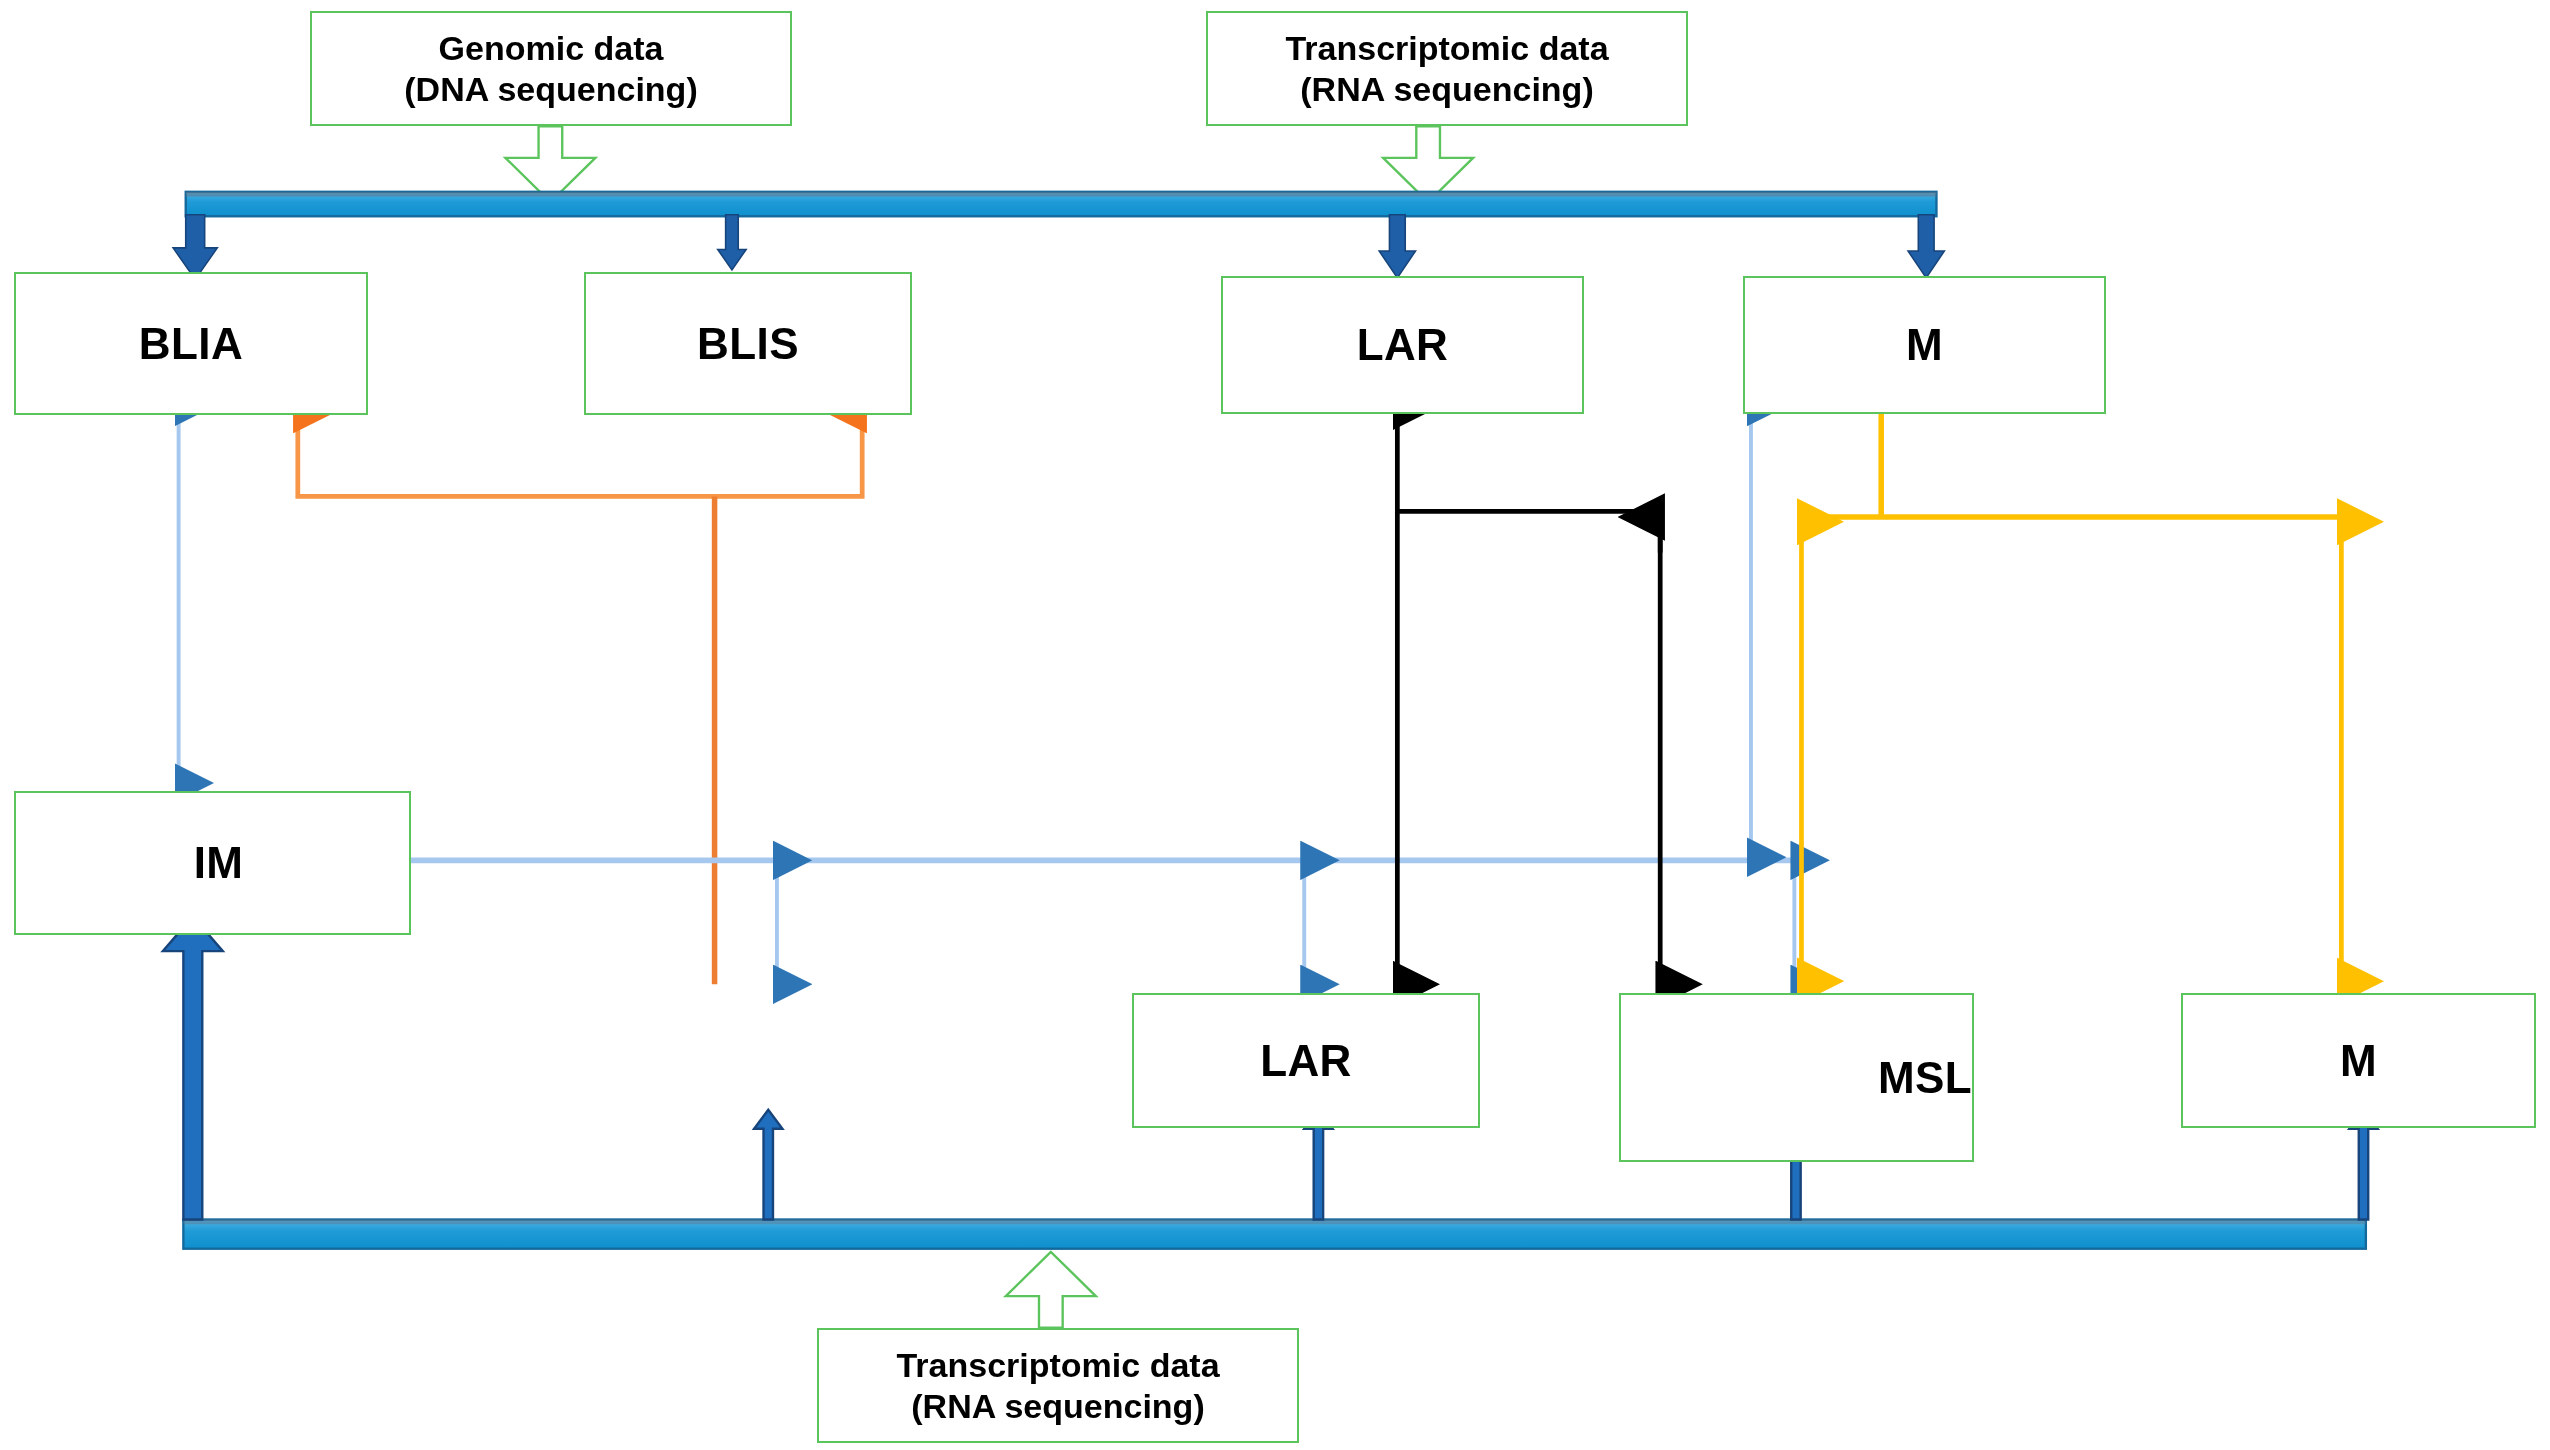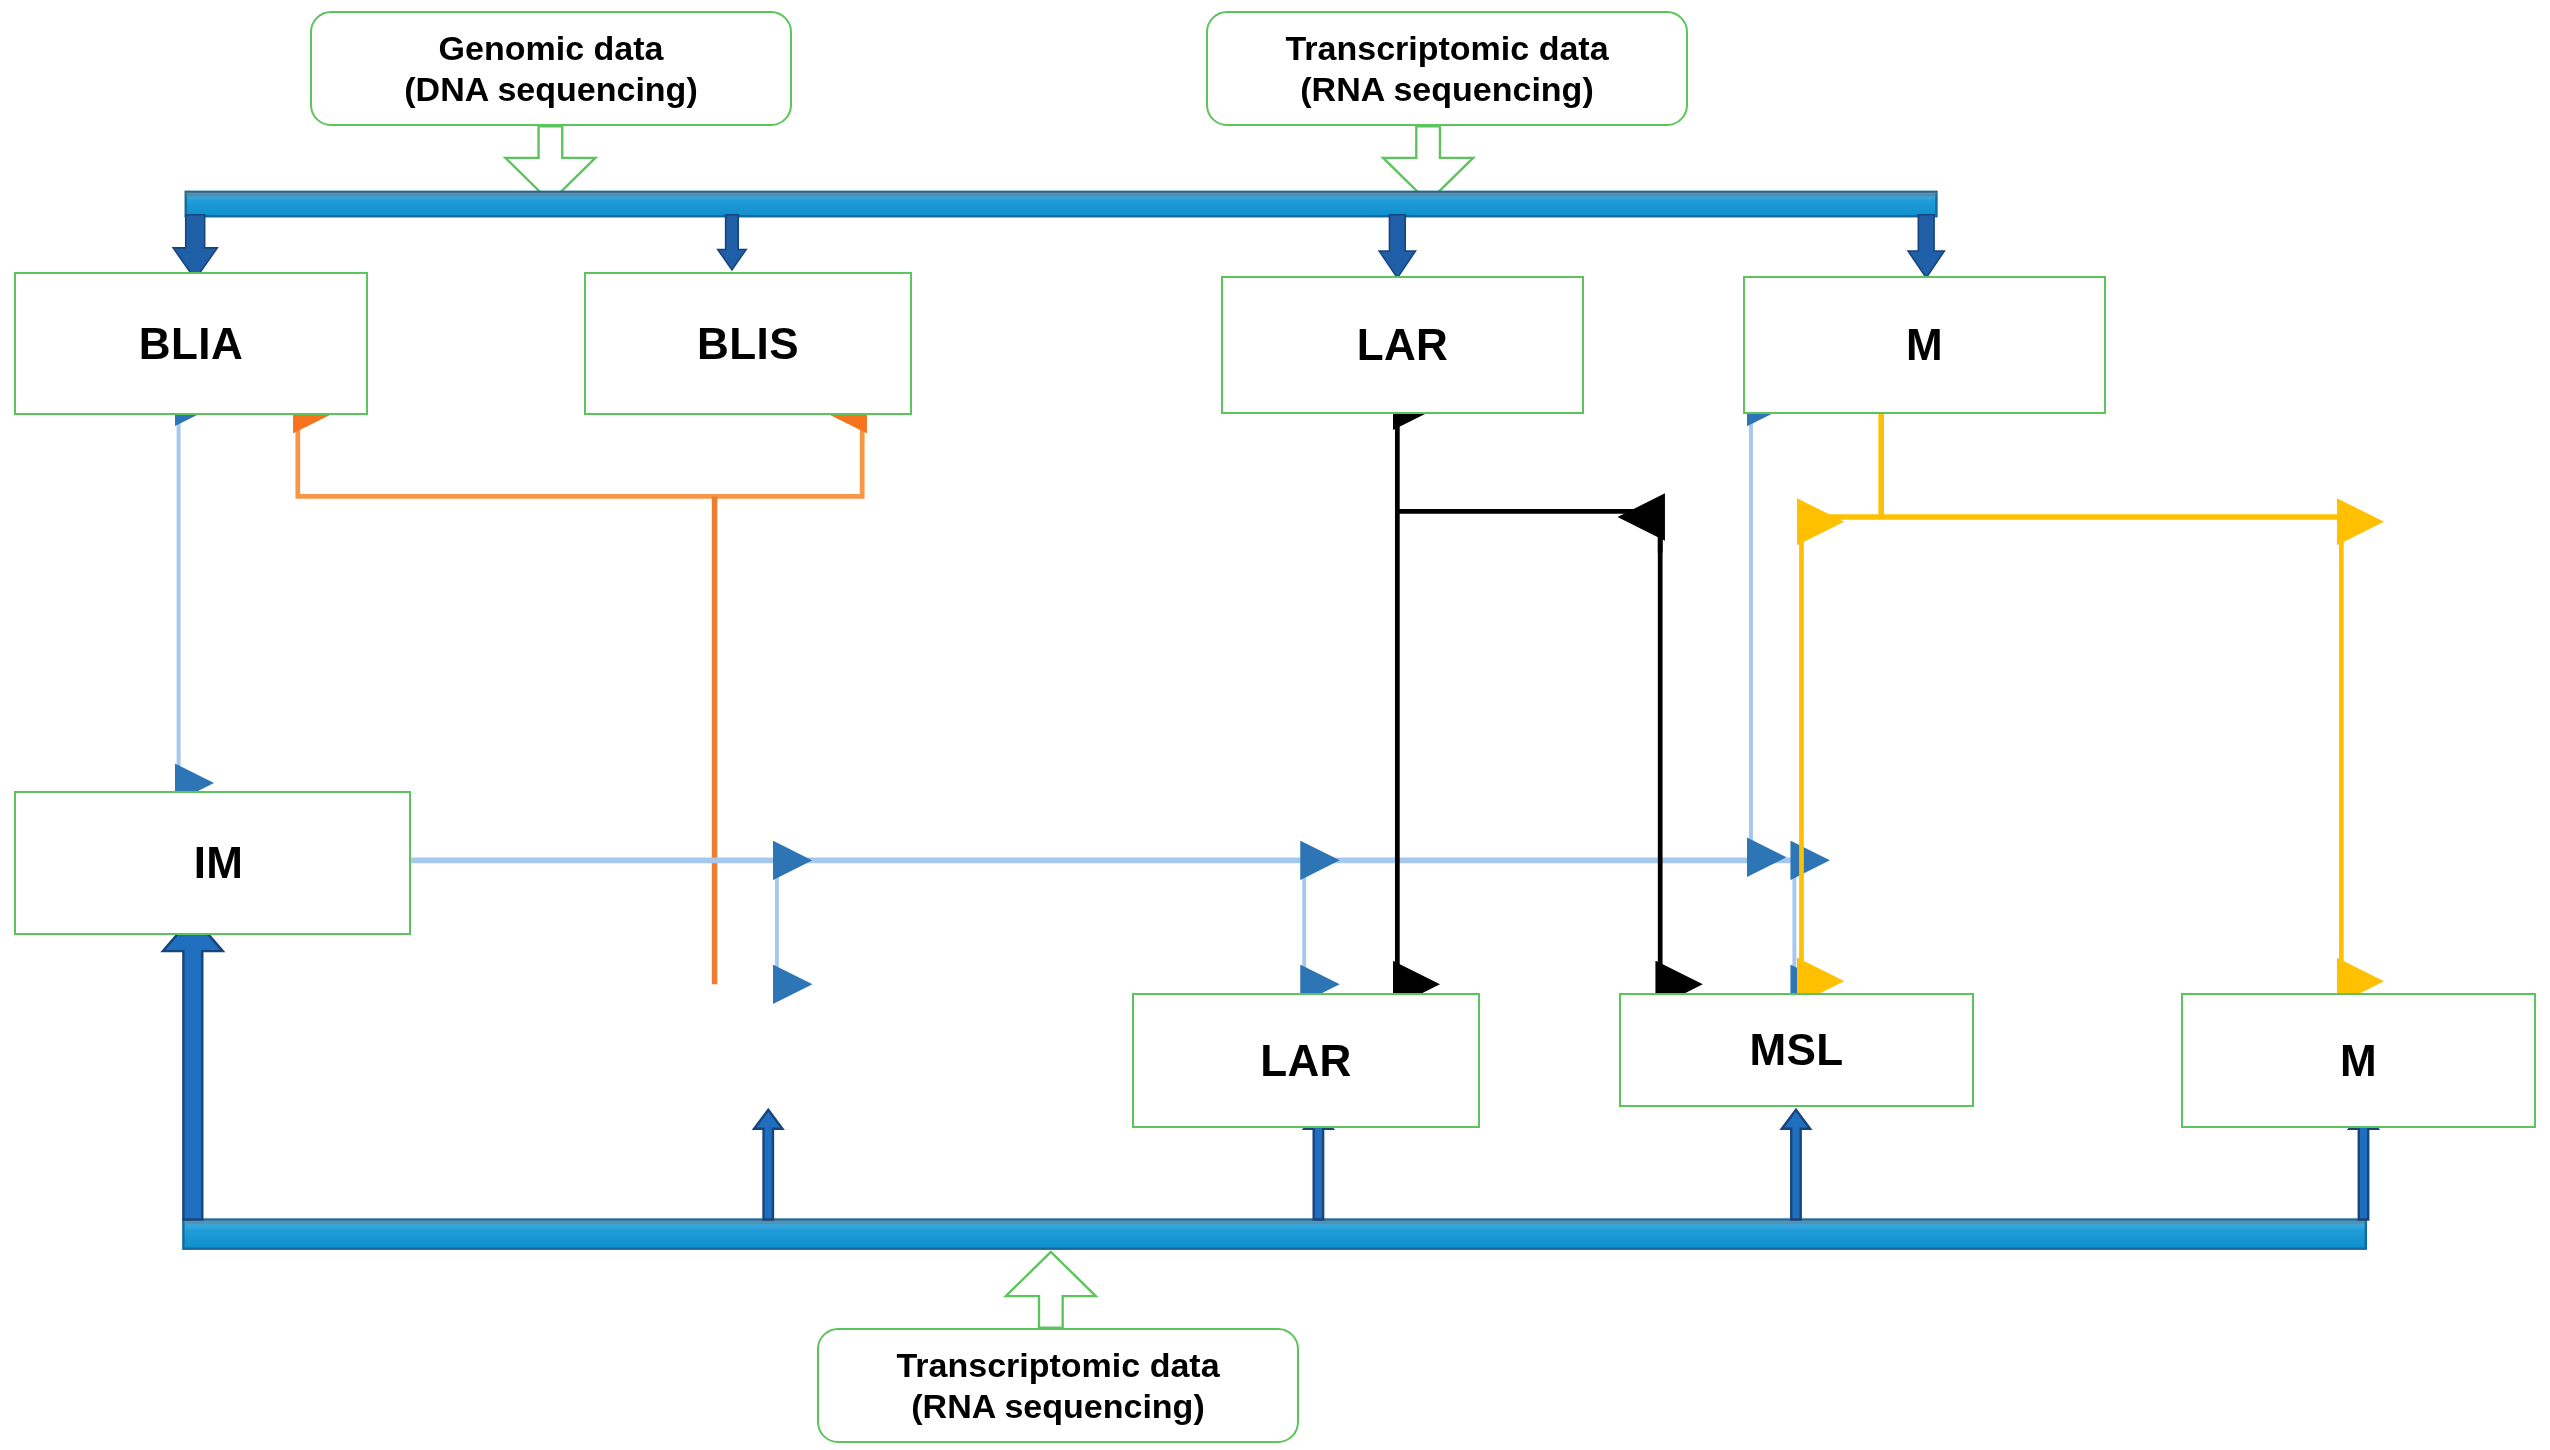--- a/index.html
+++ b/index.html
@@ -14,7 +14,7 @@
     font-family:"Liberation Sans", sans-serif;
   }
   .node-box.classlbl { font-size:44px; letter-spacing:0.4px;margin-top:8px; }
-  .node-box.datalbl  { font-size:34px; font-weight:bold;border-radius:21px; }
+  .node-box.datalbl  { font-size:34px; font-weight:bold; }
   .datalbl .l1, .datalbl .l2 { display:block; white-space:nowrap; }
 </style>
 </head>

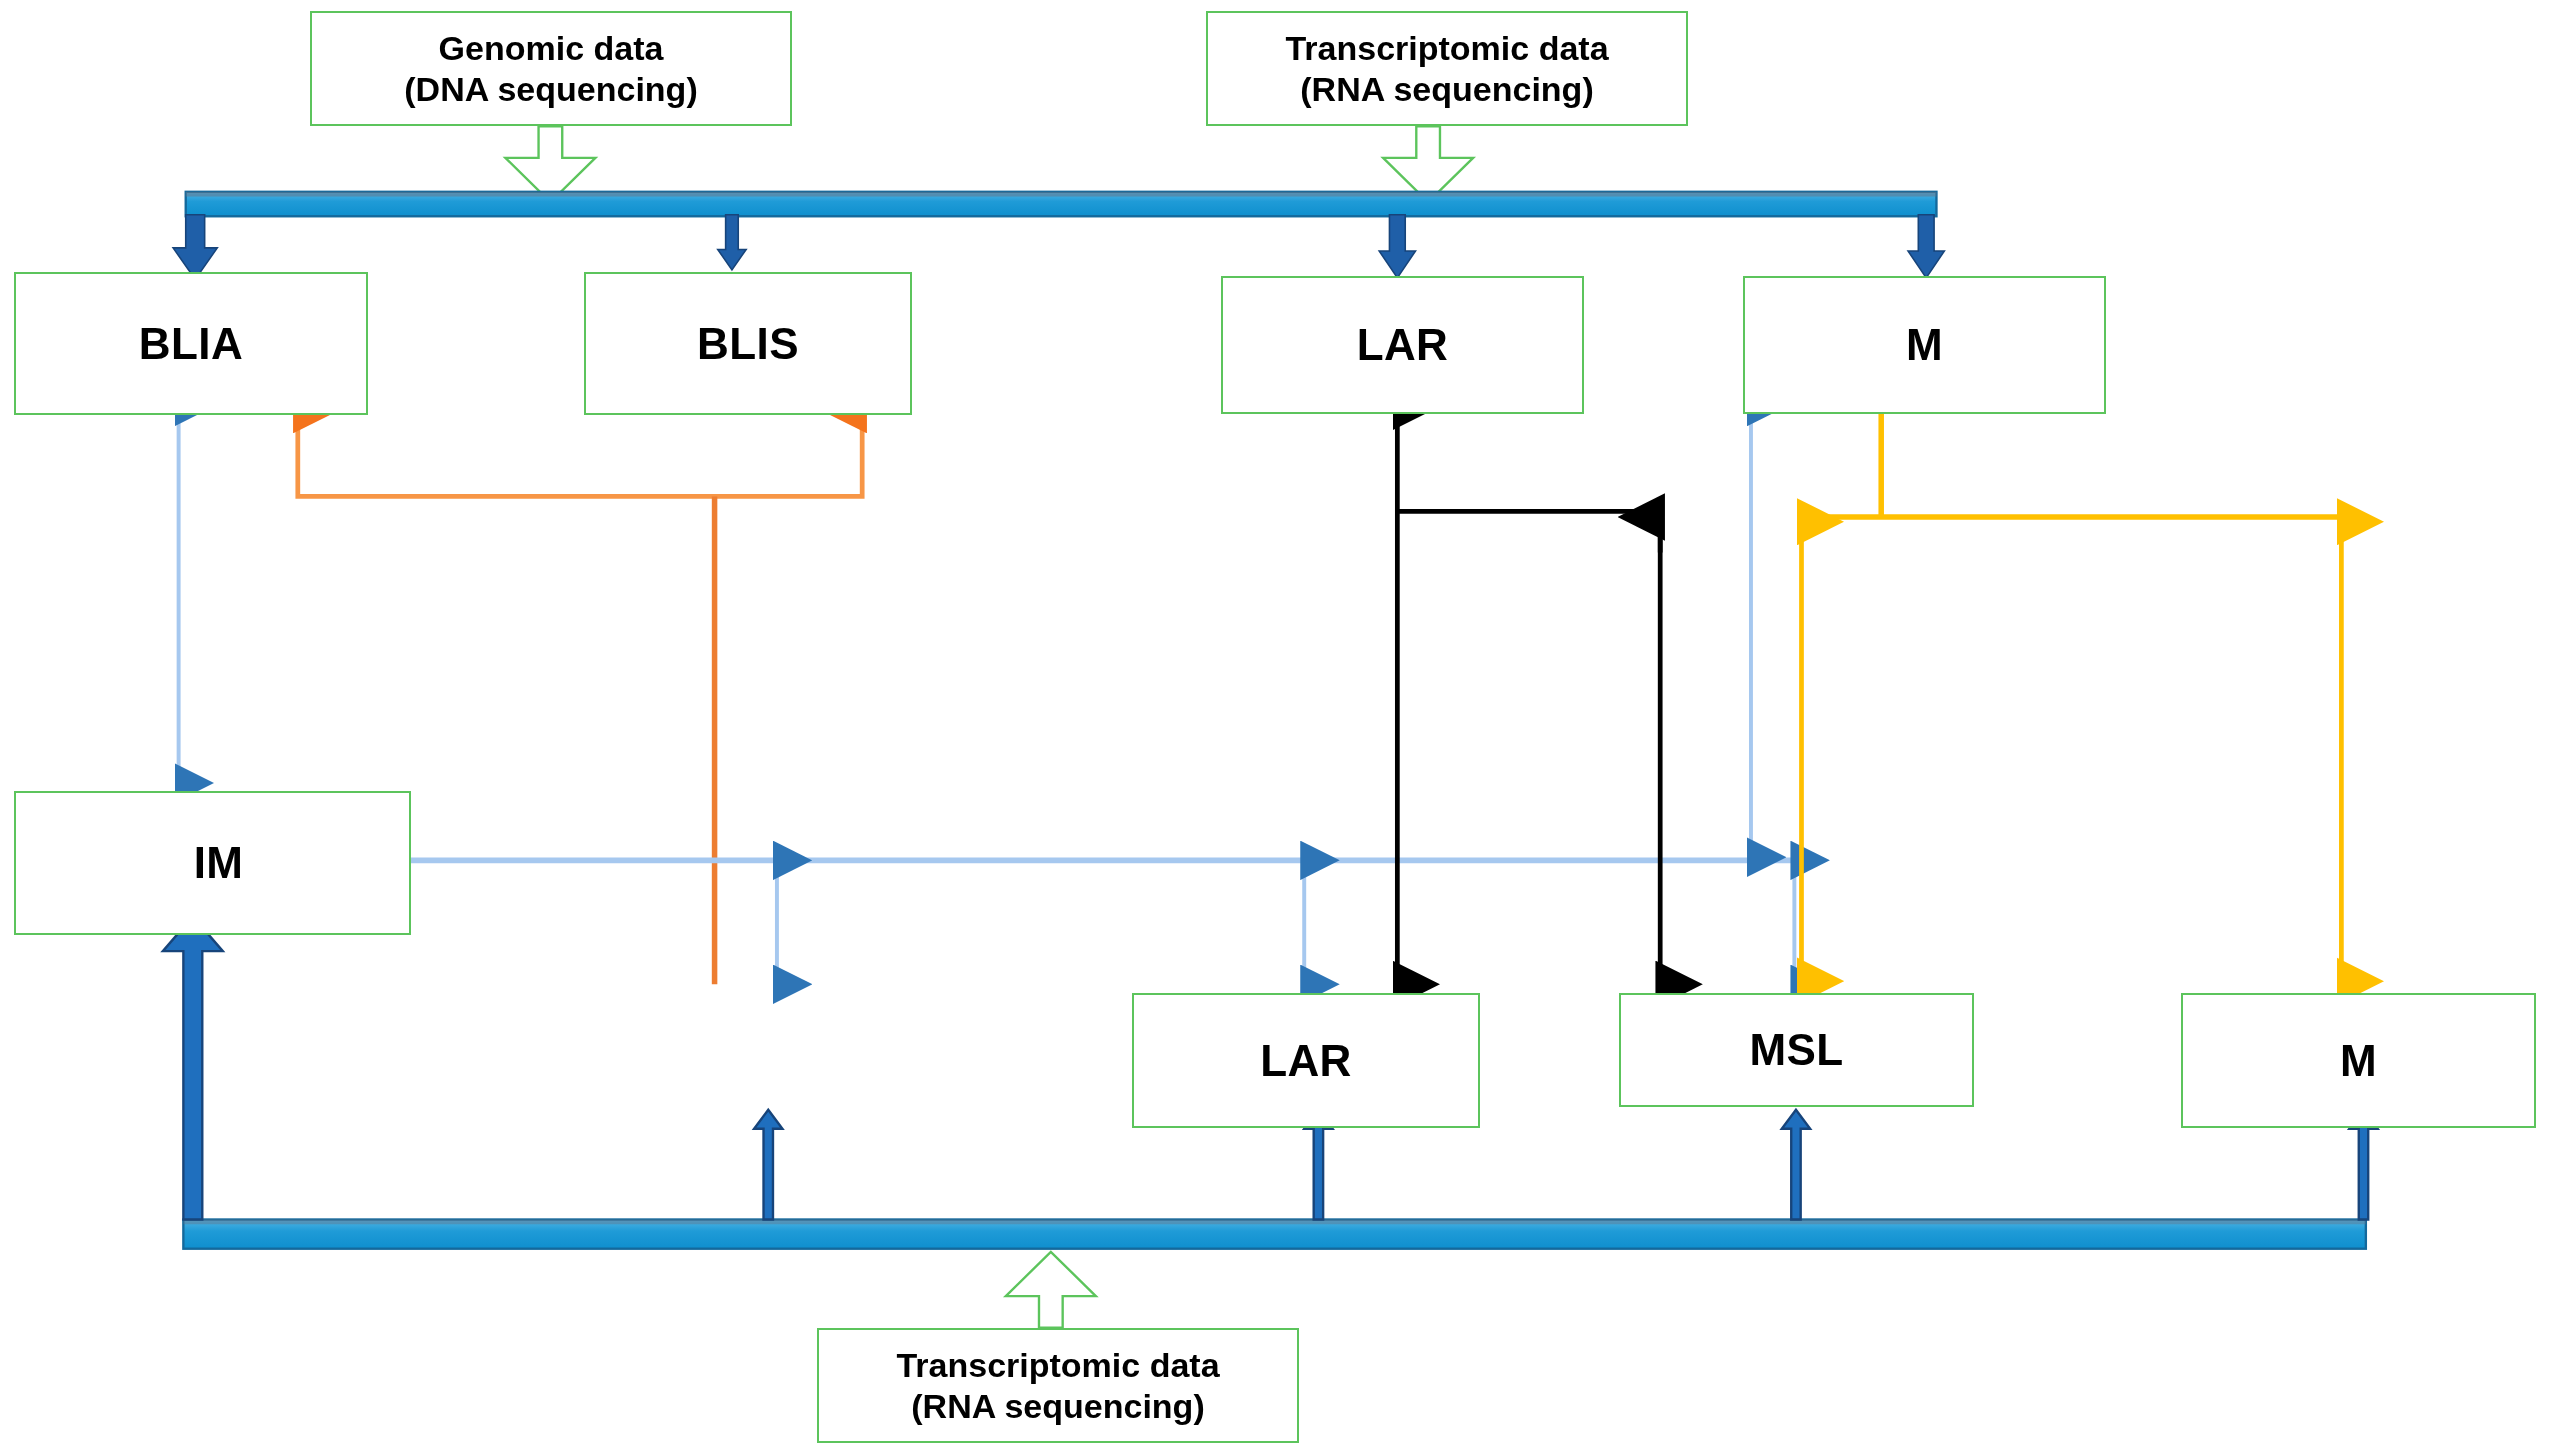--- a/index.html
+++ b/index.html
@@ -181,7 +181,7 @@
     <span>LAR</span>
   </div>
 
-  <div class="node-box classlbl" style="left:1619px; top:985px; width:355px; height:114px;">
+  <div class="node-box classlbl" style="left:1619px; top:985px; width:355px; height:169px;justify-content:flex-end;">
     <span>MSL</span>
   </div>
 

